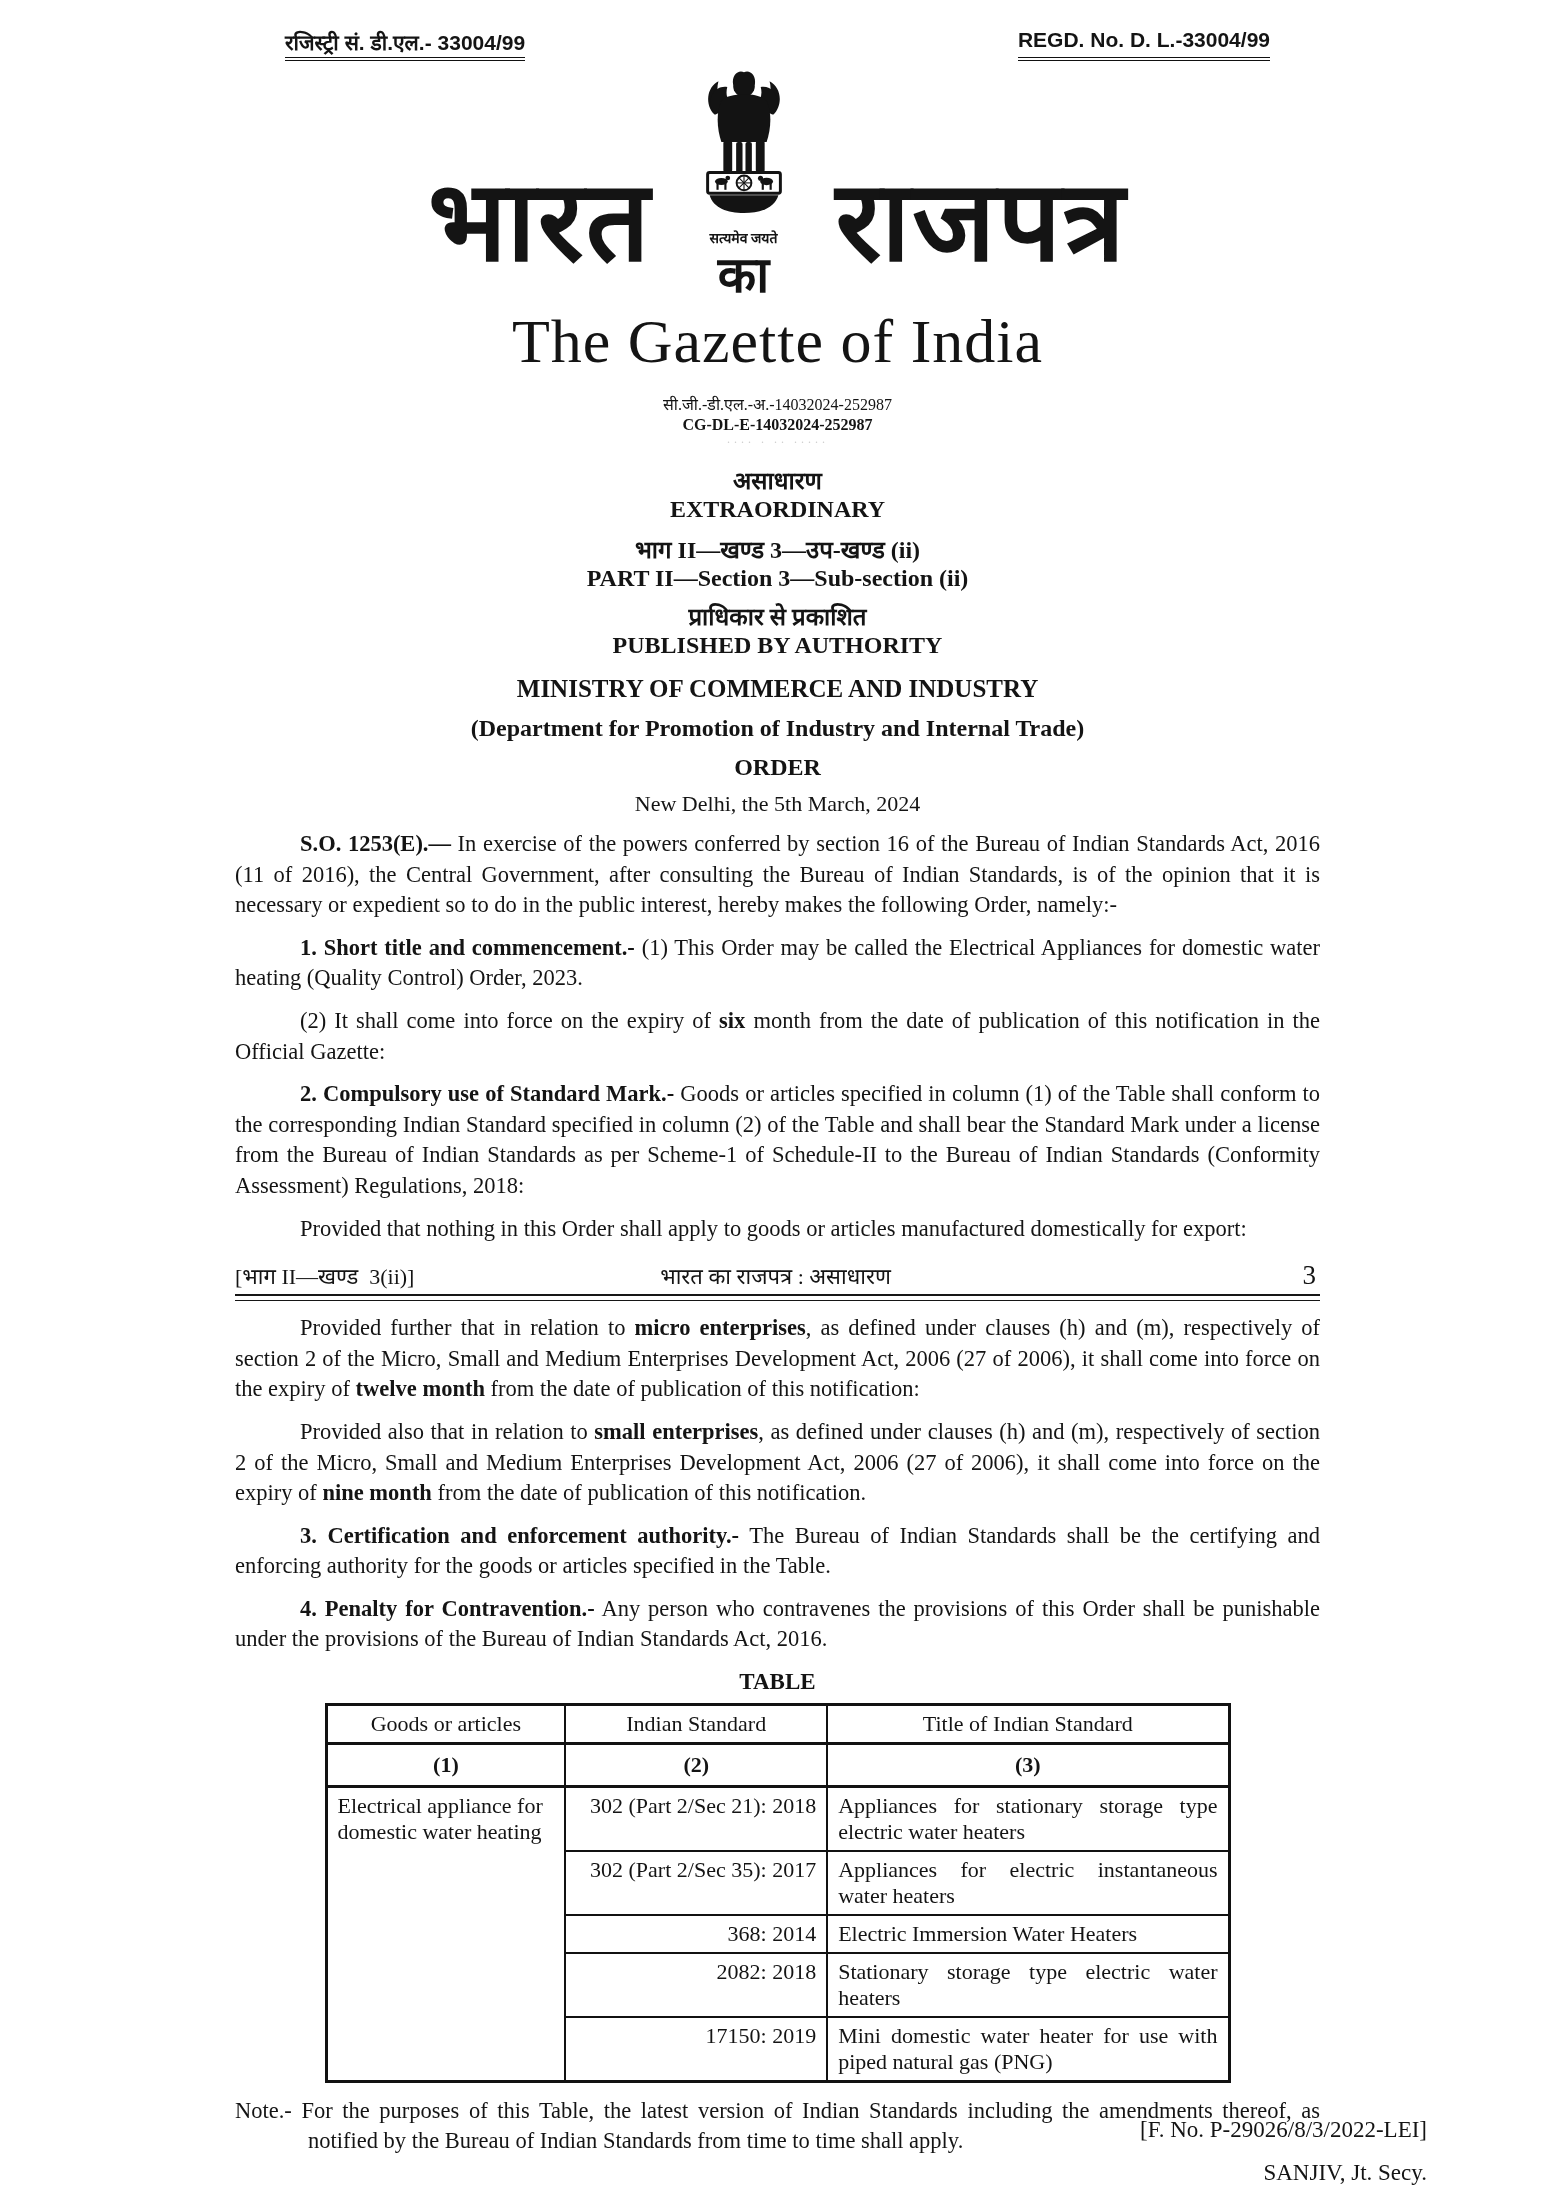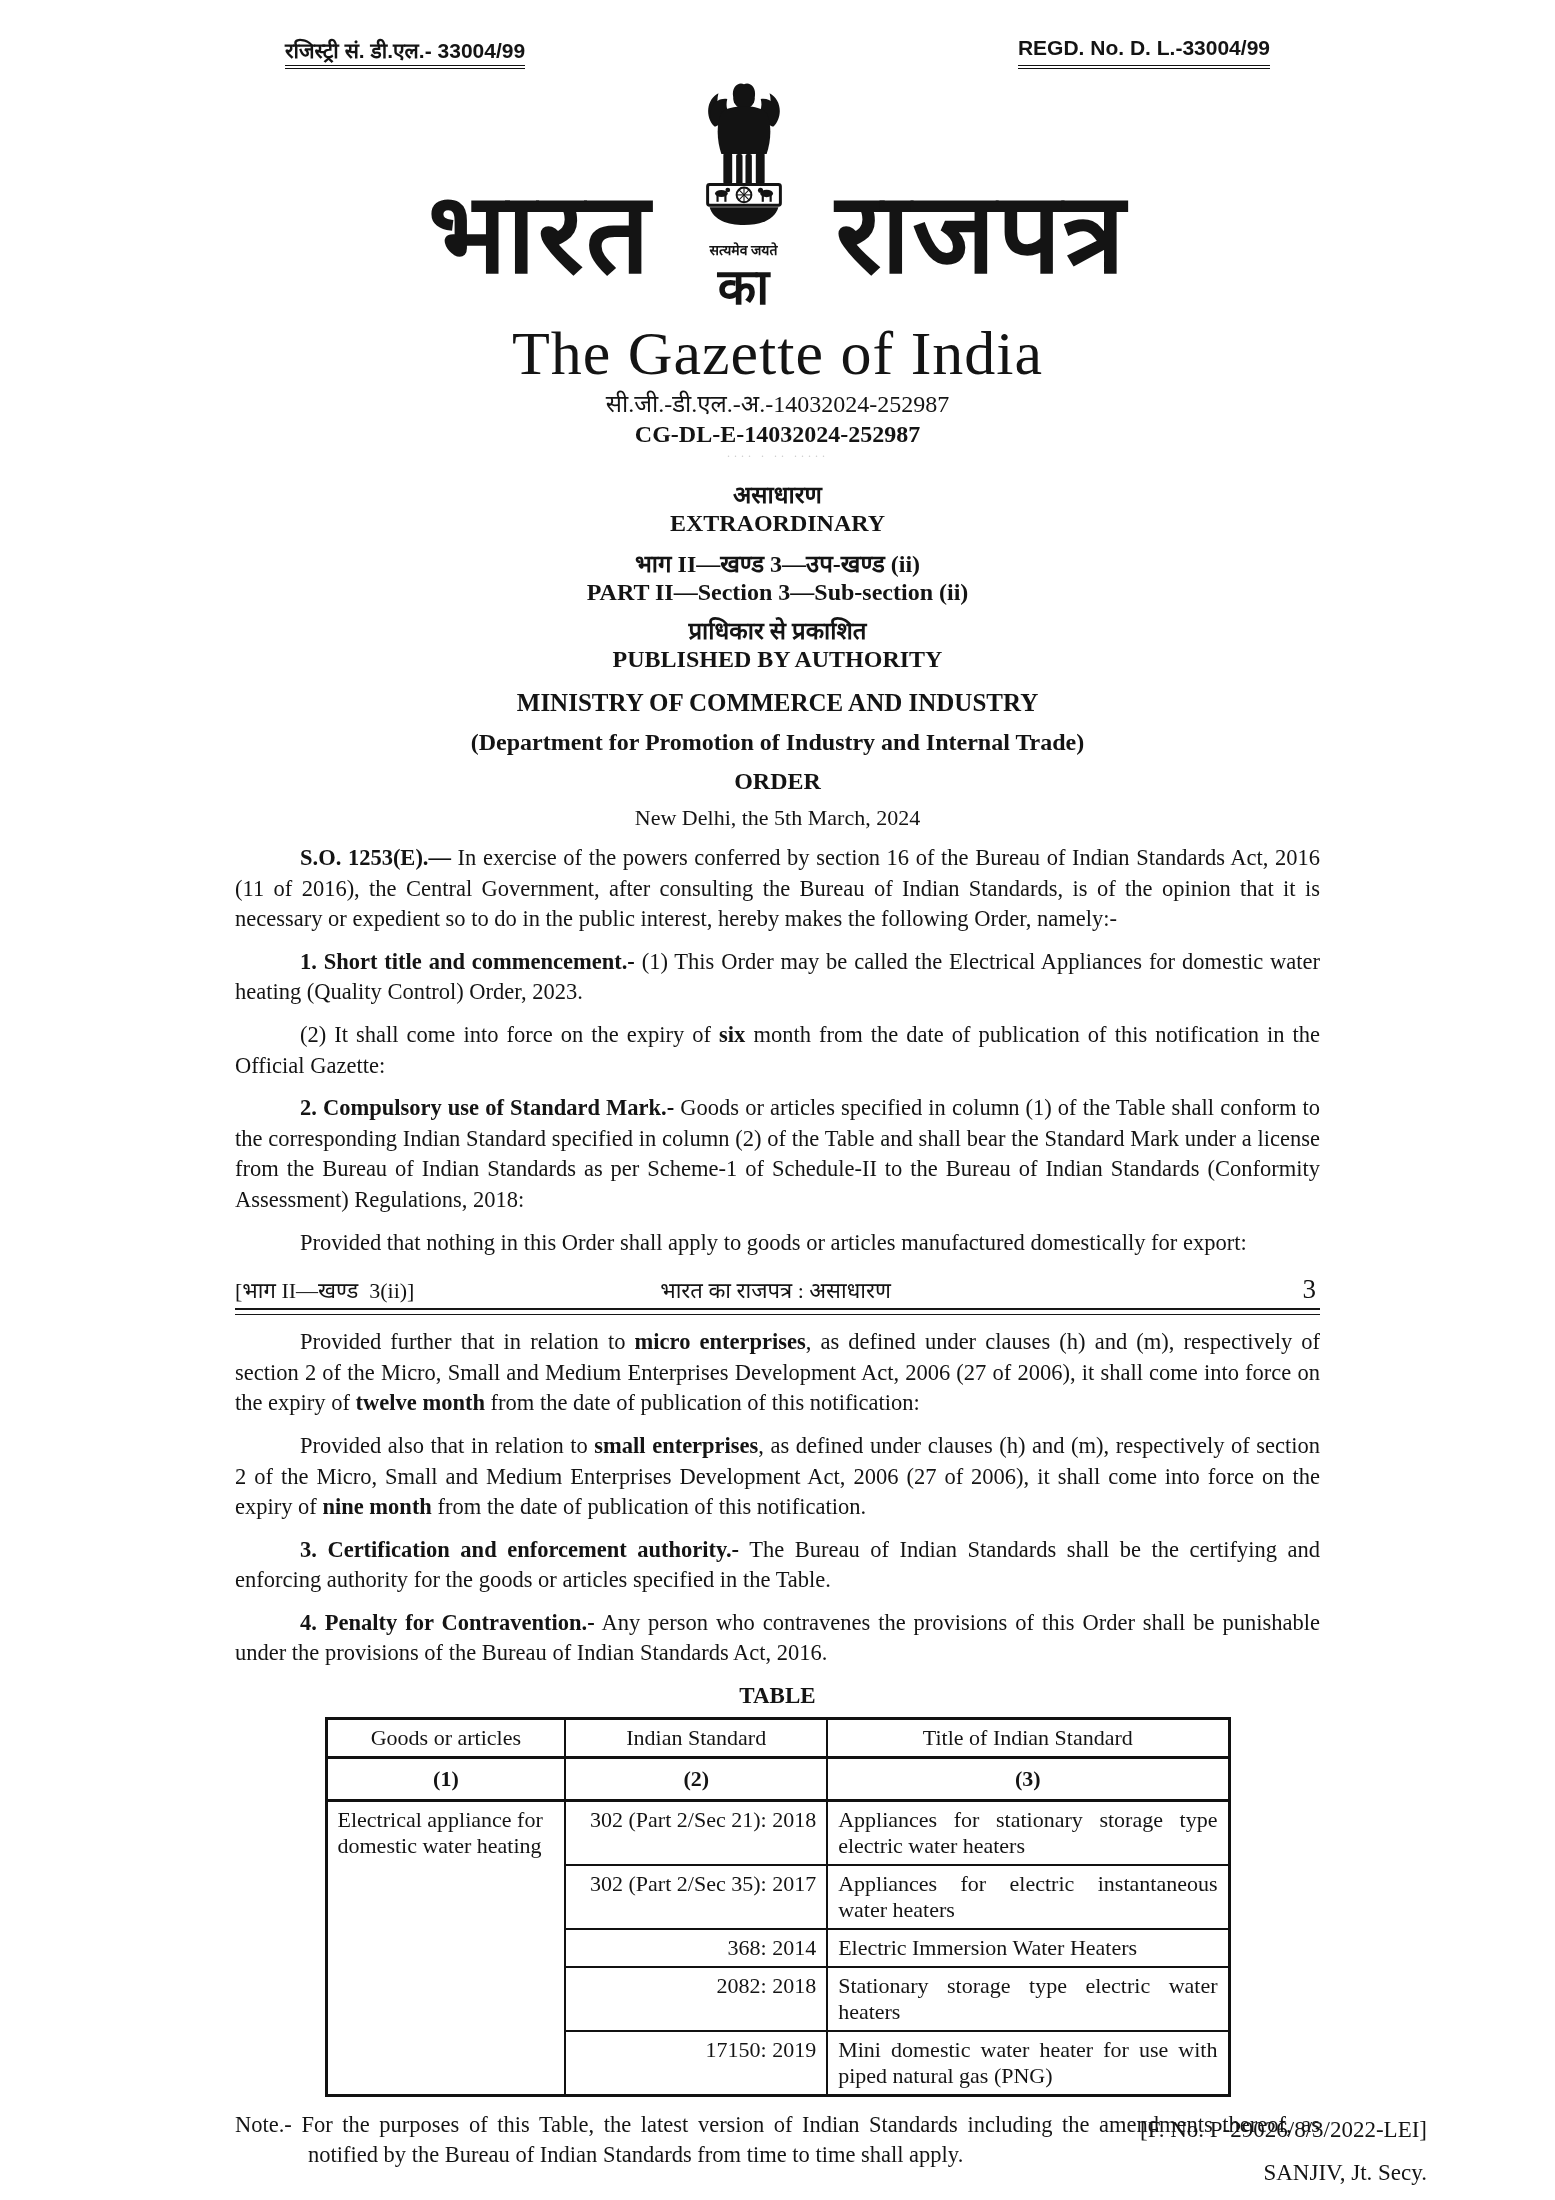--- a/index.html
+++ b/index.html
@@ -9,7 +9,7 @@
     font-family:"Liberation Serif","DejaVu Serif",serif;
   }
   
-  .reg-row { width:985px; margin:12px auto; padding-top:24px; display:flex; justify-content:space-between;
+  .reg-row { width:985px; margin:4px auto; padding-top:24px; display:flex; justify-content:space-between;
              font-family:"Liberation Sans","DejaVu Sans",sans-serif; font-weight:bold; font-size:21px; }
   .reg-item { border-bottom:4px double #111; padding-bottom:1px; }
   

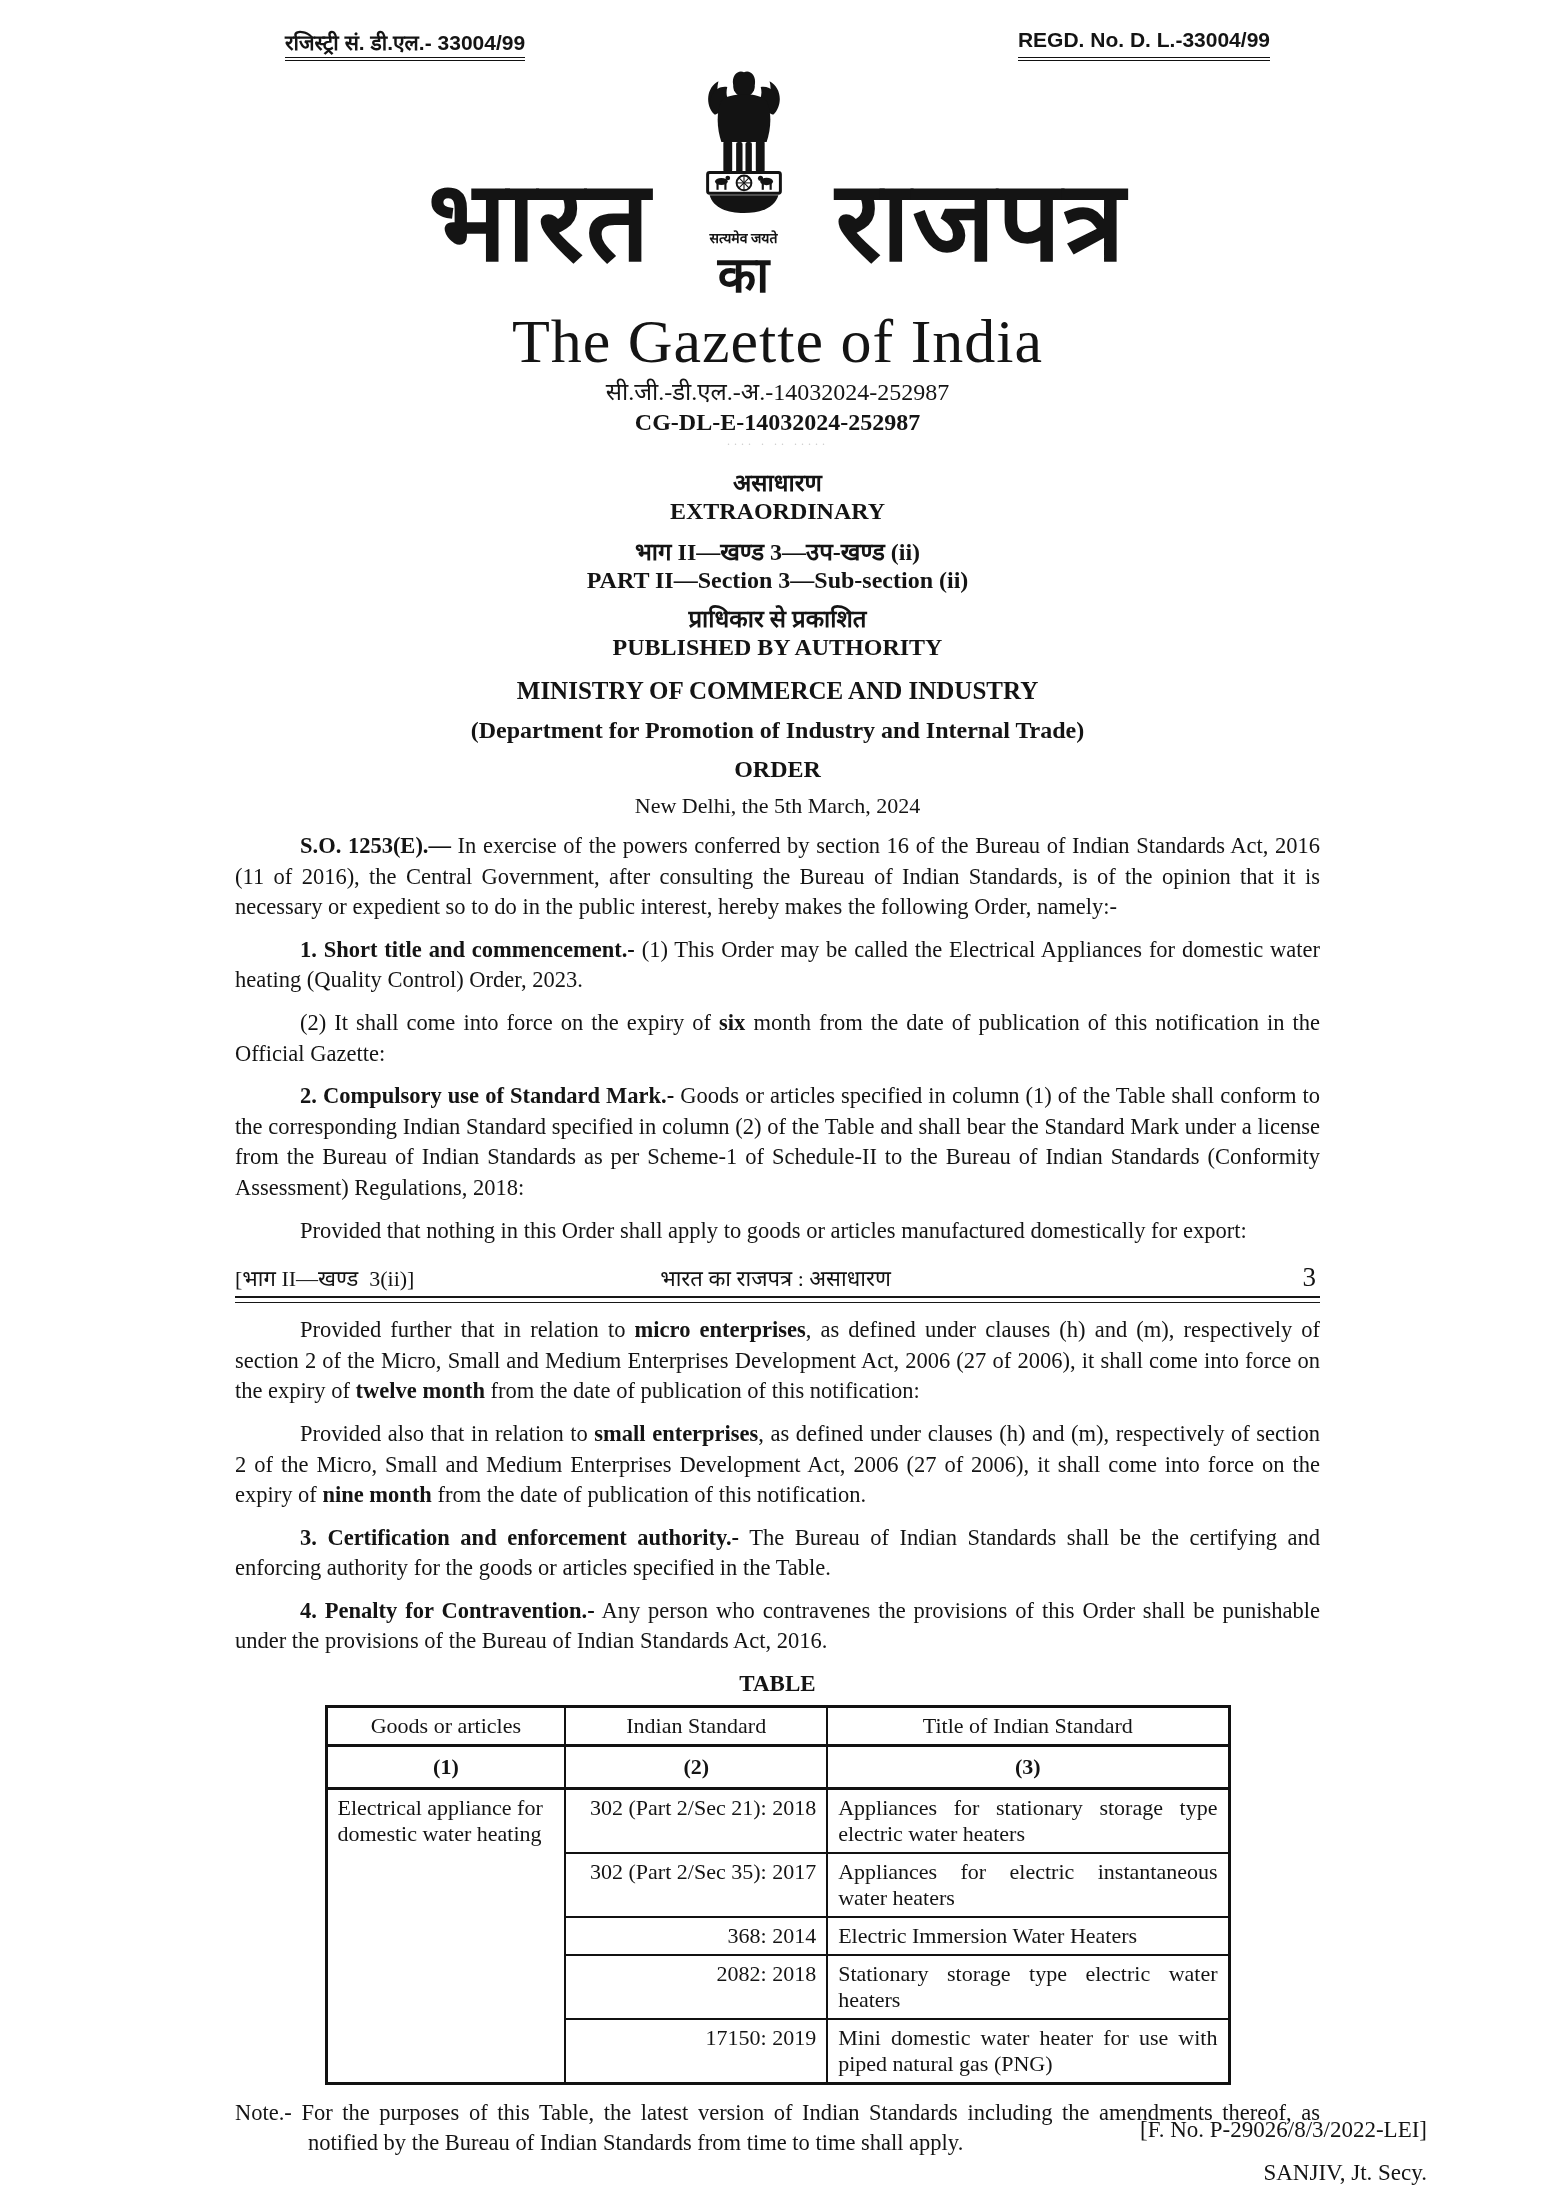--- a/index.html
+++ b/index.html
@@ -20,7 +20,7 @@
   .motto { font-size:14px; font-weight:bold; margin-top:1px; }
   .brand-ka { font-size:50px; font-weight:bold; line-height:1; margin-top:3px; }
   .gazette-title { text-align:center; font-size:62px; font-weight:normal; letter-spacing:1px; margin-top:6px; }
-  .cg-block { text-align:center; font-size:24px; line-height:1.25; }
+  .cg-block { text-align:center; margin-top:18px; font-size:16px; line-height:1.25; }
   .cg-english { font-weight:bold; }
   .faint-marks { text-align:center; color:#cfcfcf; font-size:12px; letter-spacing:3px; height:14px; }
   .h-pair { text-align:center; }

